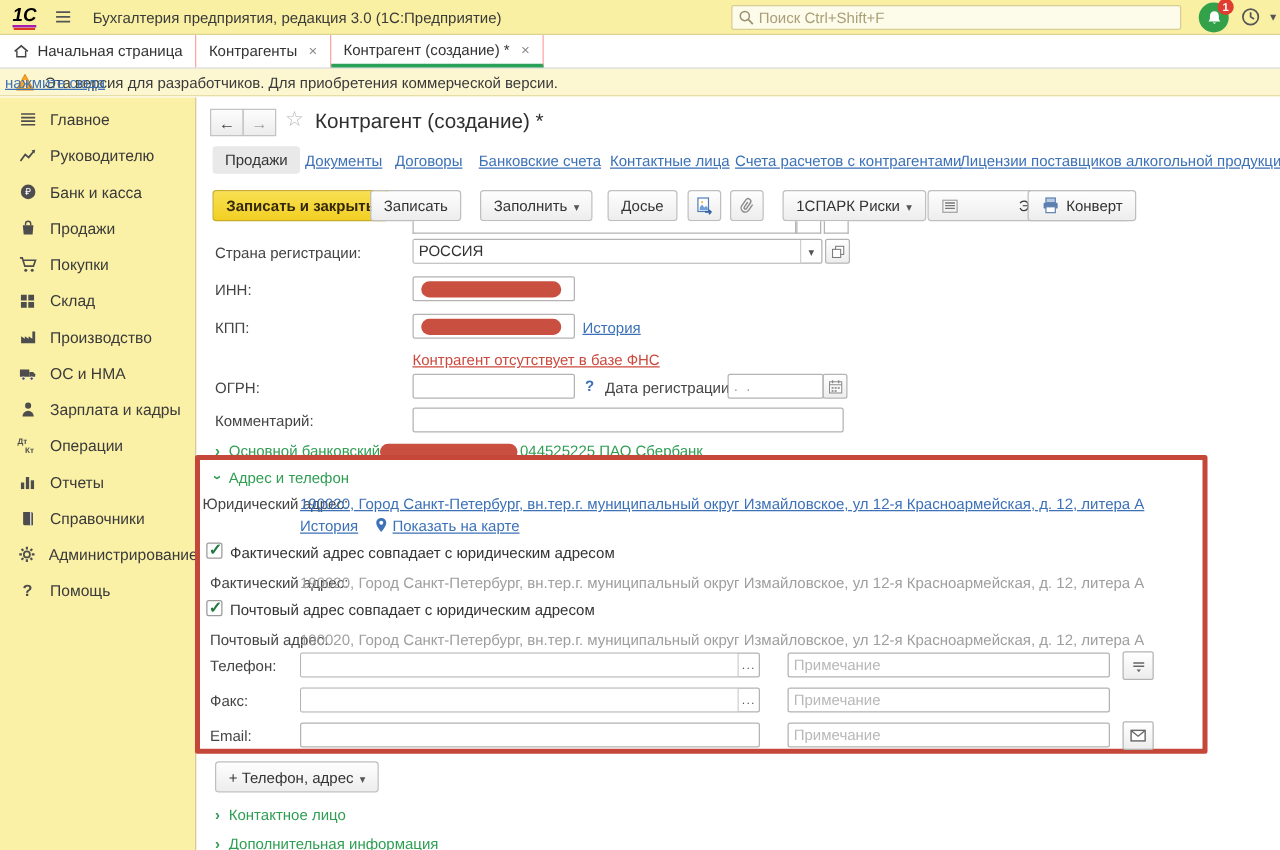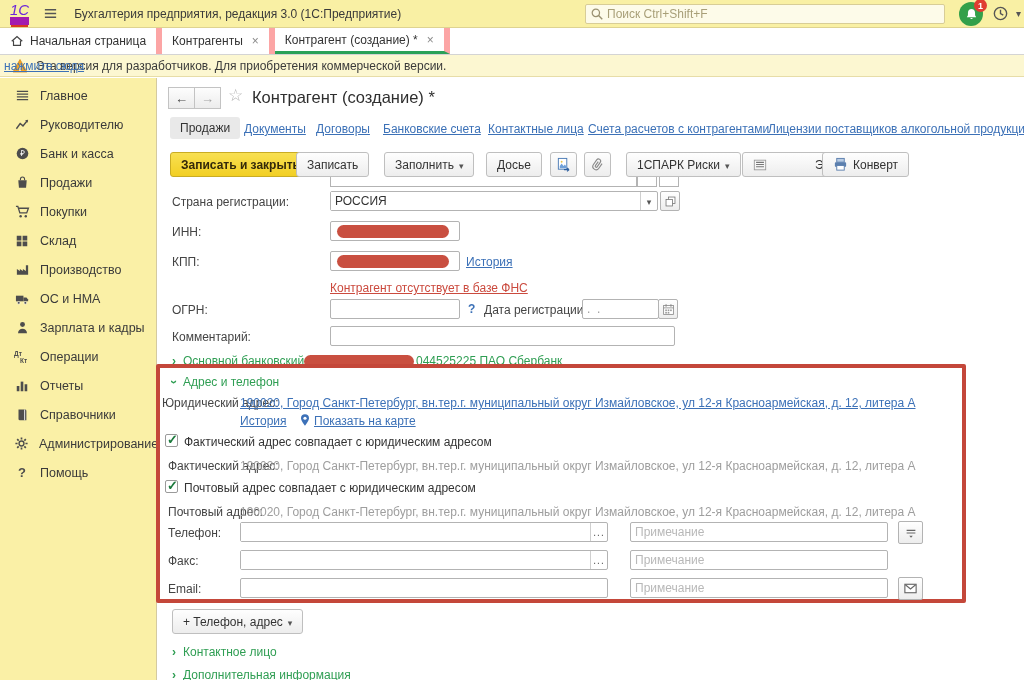--- a/index.html
+++ b/index.html
@@ -8,7 +8,7 @@
 
   
   .topbar { position:absolute; top:0; left:0; width:1024px; height:28px; background:#f9f0a4; border-bottom:1px solid #ded391; display:flex; align-items:center; }
-  .logo { font-weight:normal; font-style:italic; color:#6d28d9; font-size:15px; margin-left:10px; border-bottom:8px solid #a21caf; box-shadow:0 3px 0 -1px #d93a21; line-height:15px; }
+  .logo { font-weight:bold; font-style:italic; color:#000000; font-size:15px; margin-left:10px; border-bottom:2px solid #a21caf; box-shadow:0 3px 0 -1px #d93a21; line-height:15px; }
   .burger { margin-left:14px; display:flex; }
   .win-title { margin-left:16px; color:#3a3a3a; }
   .searchbox { position:absolute; left:585px; top:4px; width:360px; height:20px; background:#fdfbe9; border:1px solid #d8cd96; border-radius:2px; display:flex; align-items:center; padding:0 4px; }

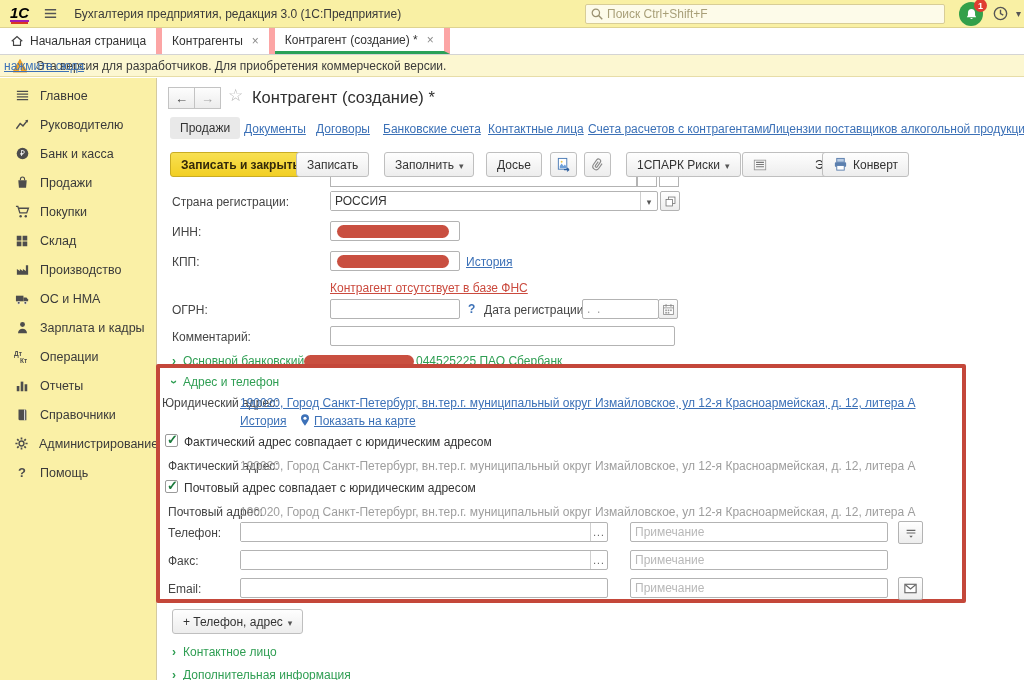--- a/index.html
+++ b/index.html
@@ -21,7 +21,7 @@
 
   
   .tabbar { position:absolute; top:28px; left:0; width:1024px; height:27px; background:#fff; border-bottom:1px solid #d4d4d4; display:flex; }
-  .tab { display:flex; align-items:center; gap:6px; padding:4px 10px; border-right:6px solid #fca5a5; color:#333; cursor:pointer; position:relative; }
+  .tab { display:flex; align-items:center; gap:6px; padding:4px 10px; border-right:1px solid #fca5a5; color:#333; cursor:pointer; position:relative; }
   .tab.active { border-bottom:3px solid #2aa158; }
   .tab-close { color:#8a8a8a; font-size:12px; margin-left:3px; }
   .tab-close::after { content:"×"; }

